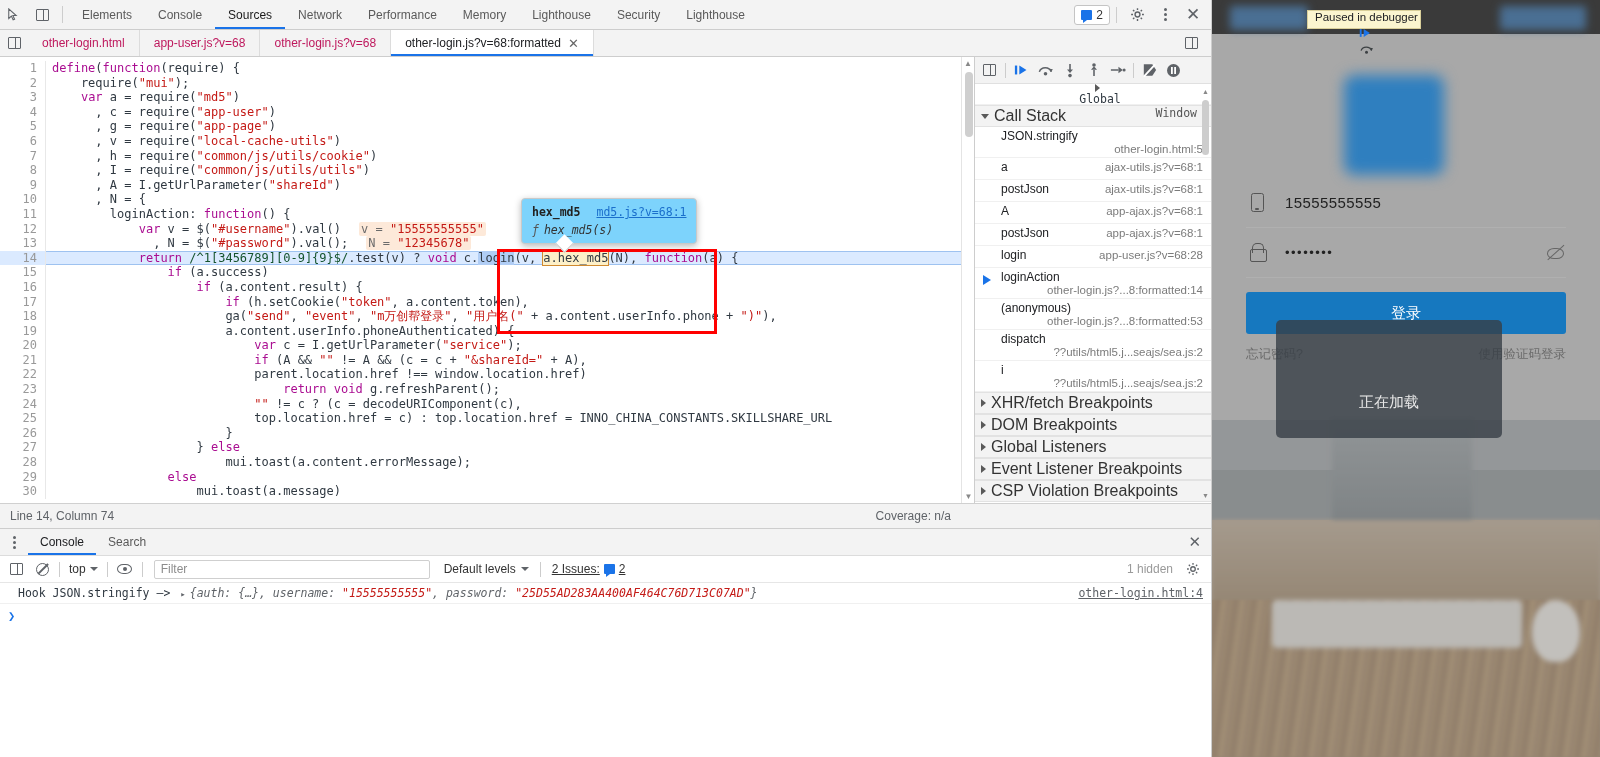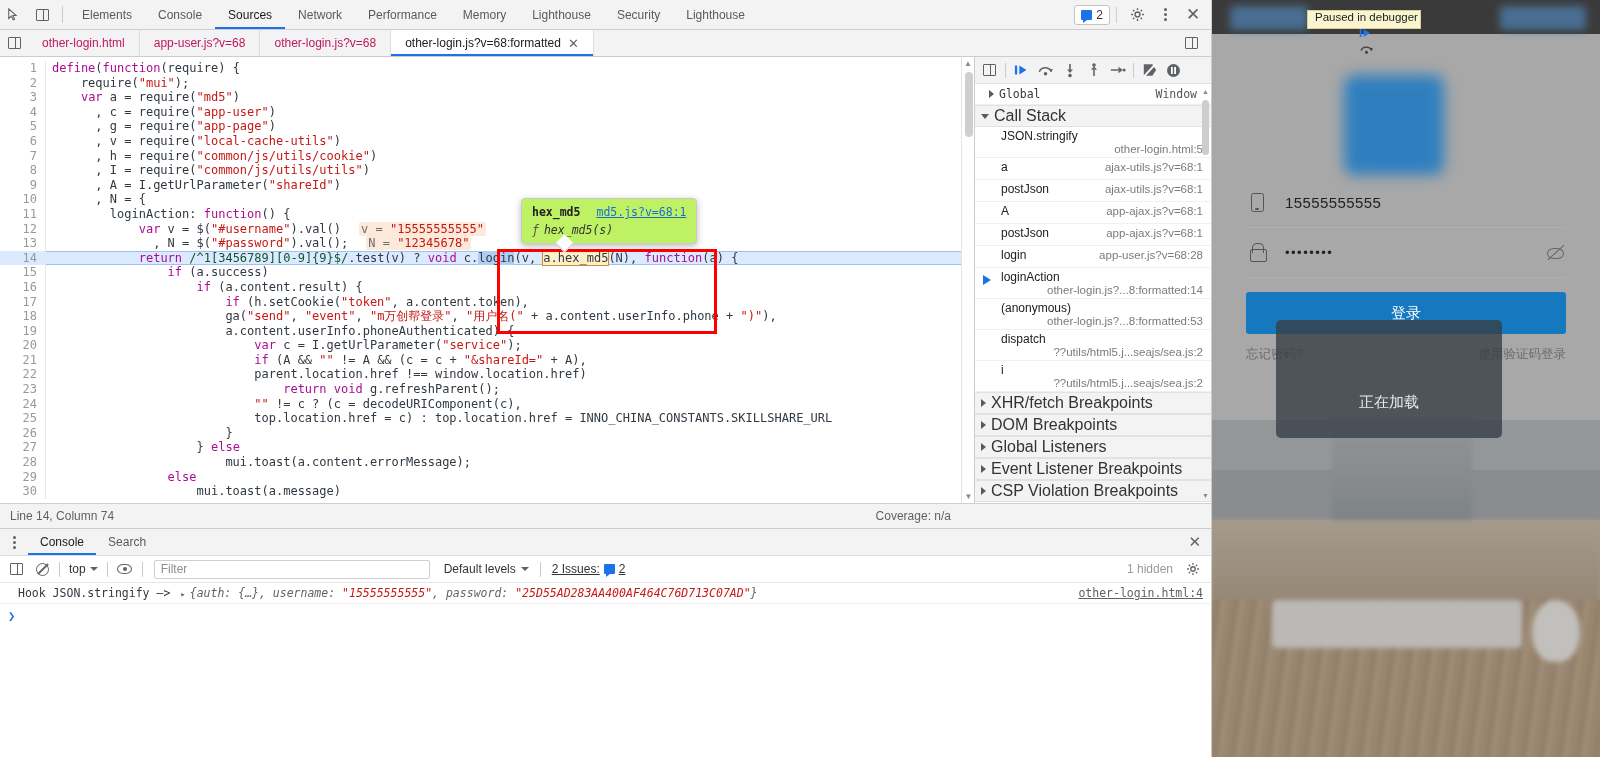--- a/index.html
+++ b/index.html
@@ -186,6 +186,7 @@
     padding-left: 14px; font-family: "DejaVu Sans Mono","Liberation Mono",monospace;
     font-size: 11.5px;
     border-bottom: 1px solid #f0f0f0;
+    flex-direction: column;
   }
   .scope-row .val { margin-left: auto; padding-right: 14px; color: #555; }
   .tri { width: 0; height: 0; margin-right: 5px; }

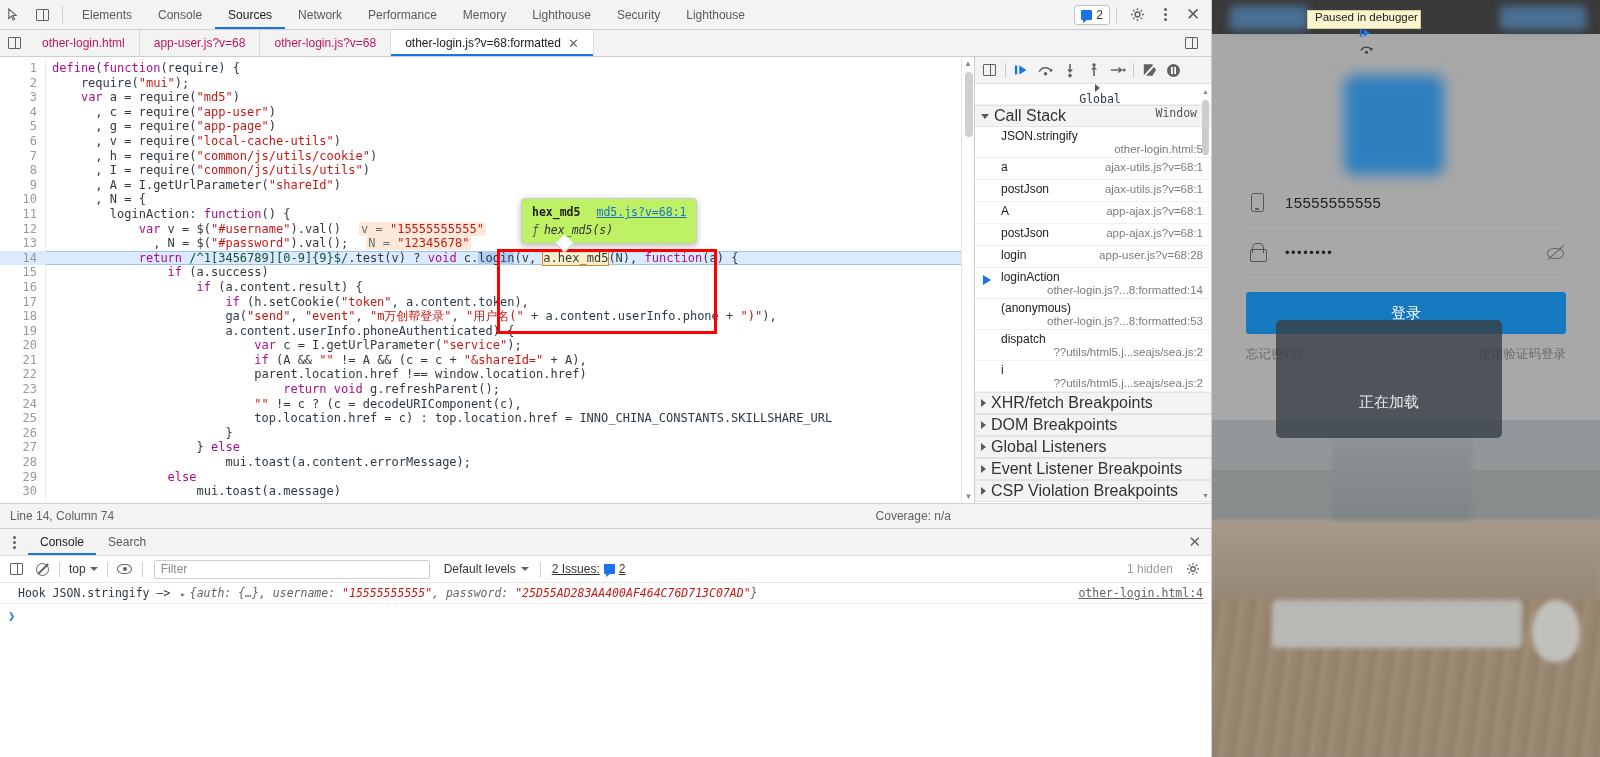--- a/index.html
+++ b/index.html
@@ -133,7 +133,7 @@
   
   .tooltip-pop {
     position: absolute;
-    background: #bef264;
+    background: #7dd3fc;
     border: 1px solid #c9c9c9;
     box-shadow: 0 2px 7px rgba(0,0,0,.28);
     border-radius: 4px;

